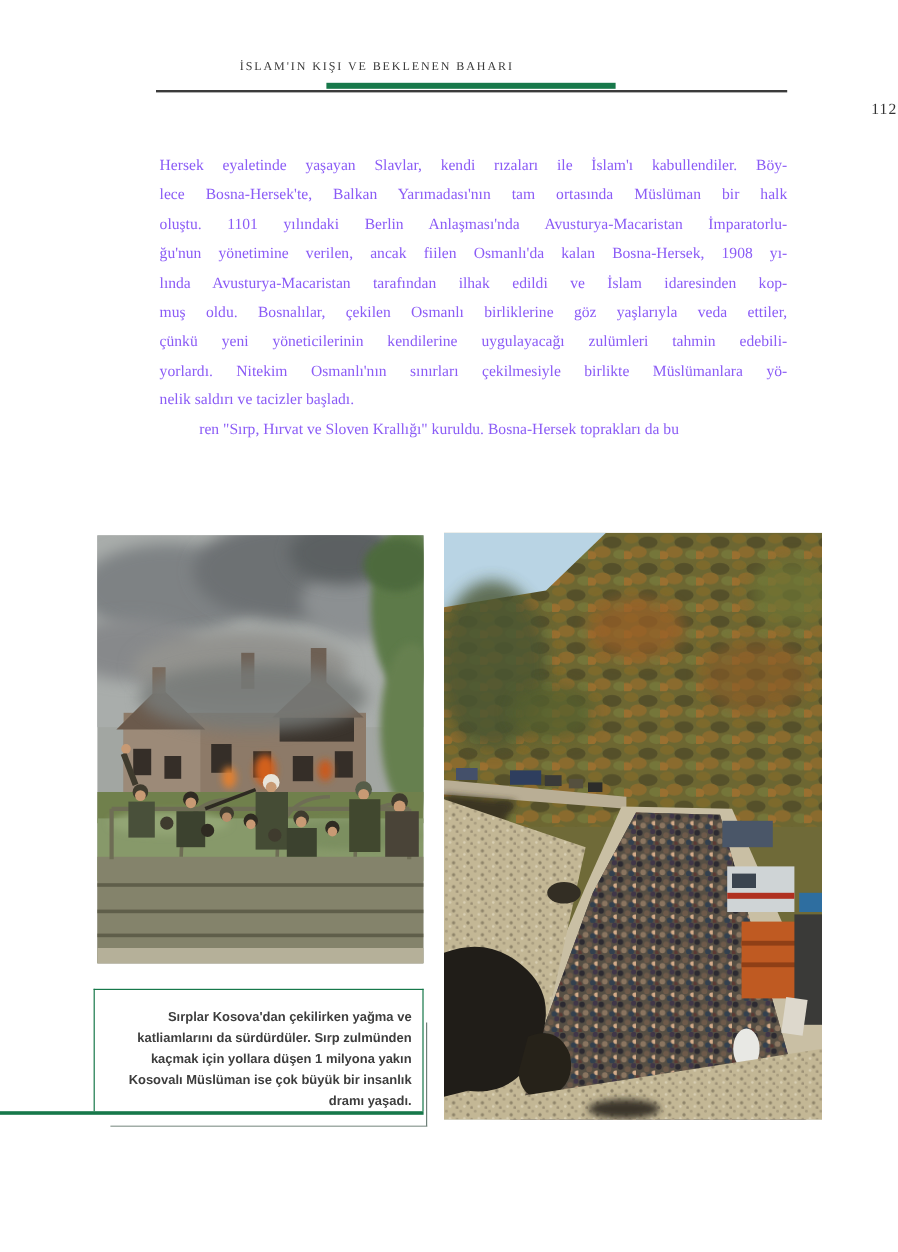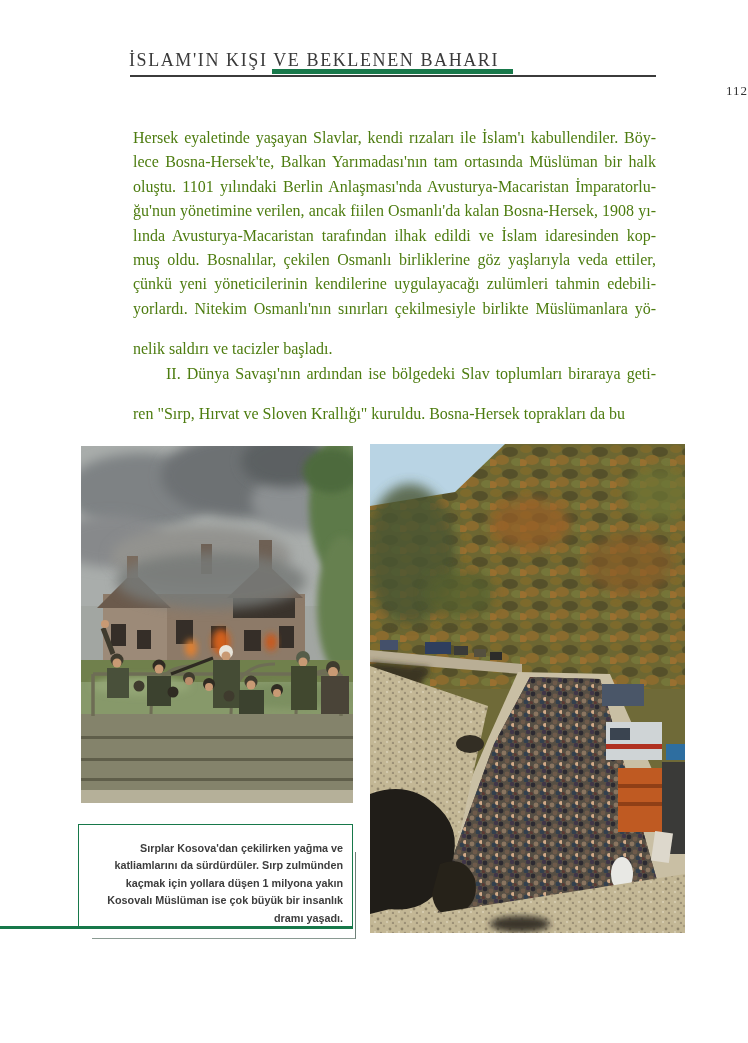--- a/index.html
+++ b/index.html
@@ -10,7 +10,7 @@
   
   .header-title{
     position:absolute;left:0;top:50px;width:628px;text-align:center;
-    font-size:18px;letter-spacing:1.6px;color:#3a3a3a;
+    font-size:10px;letter-spacing:1.6px;color:#3a3a3a;
     font-family:"Liberation Serif", serif;
   }
   .header-green-bar{

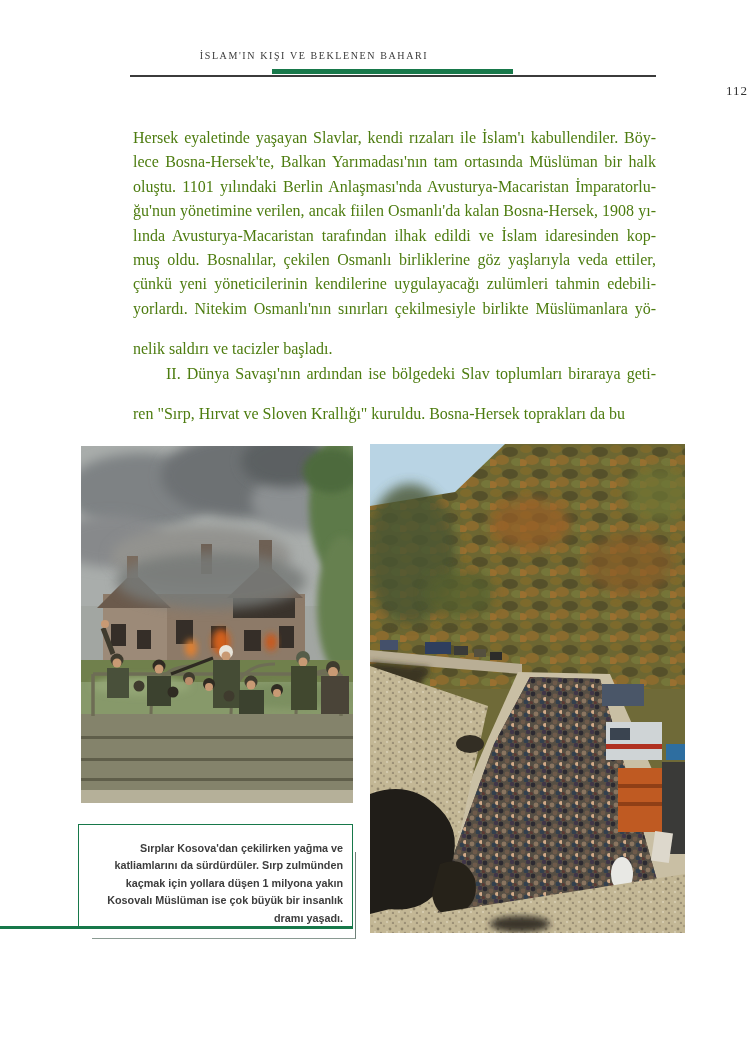--- a/index.html
+++ b/index.html
@@ -26,7 +26,7 @@
   
   .body-text{
     position:absolute;left:133px;top:126px;width:523px;
-    font-size:16px;line-height:24.4px;color:#4d7c0f;
+    font-size:13px;line-height:24.4px;color:#8b5cf6;
   }
   .bodyline{
     text-align:justify;text-align-last:justify;

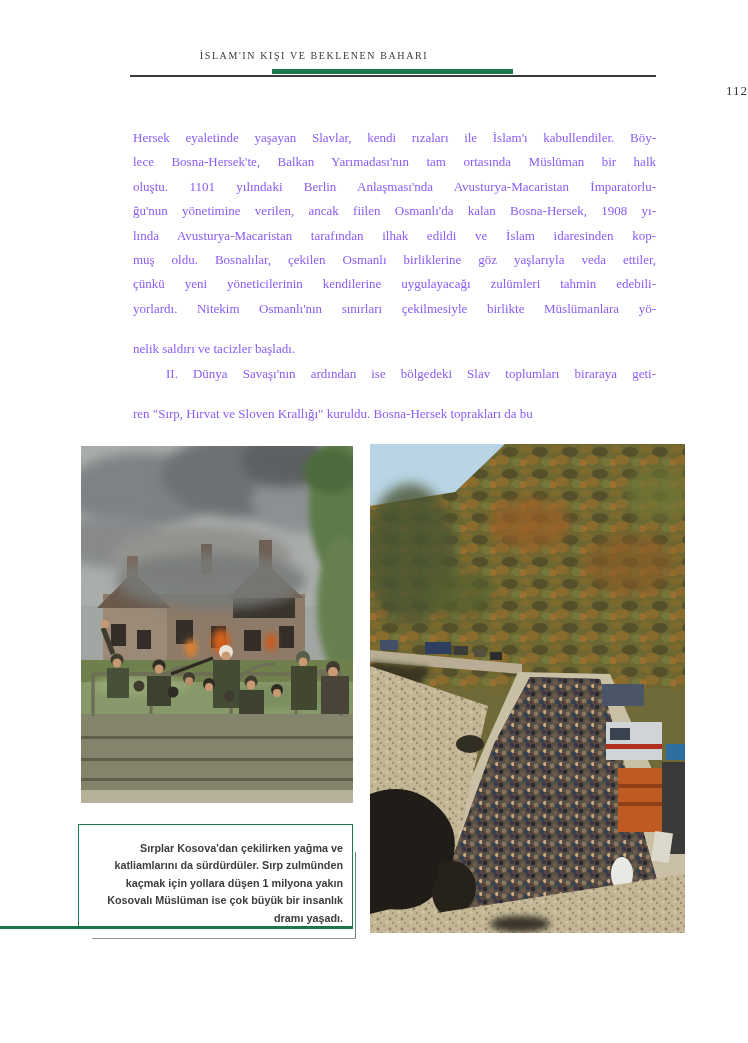--- a/index.html
+++ b/index.html
@@ -31,7 +31,7 @@
   .bodyline{
     text-align:justify;text-align-last:justify;
   }
-  .para .bodyline:last-child{text-align-last:left;margin-top:16px;}
+  .para .bodyline:last-child{text-align-last:left;}
   .para2 .bodyline:first-child{text-indent:33px;}
   
   .photo{position:absolute;display:block;}

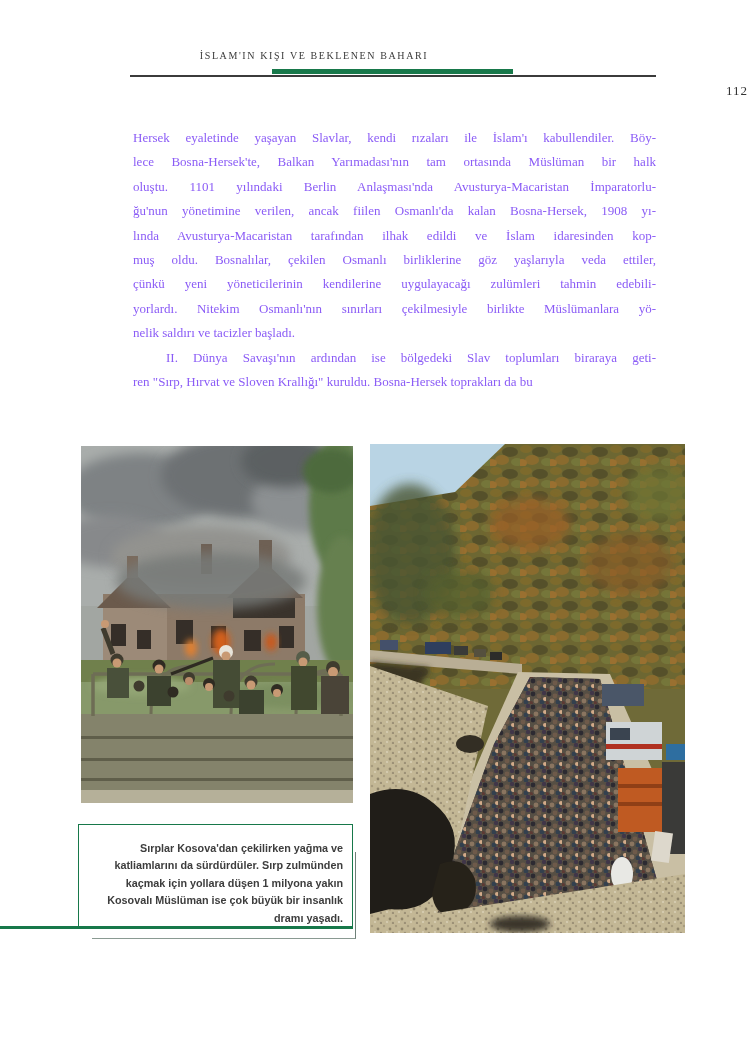--- a/index.html
+++ b/index.html
@@ -78,7 +78,6 @@
       <div class="bodyline">nelik saldırı ve tacizler başladı.</div>
     </div>
   <div class="para para2">
-      <div class="bodyline">II. Dünya Savaşı'nın ardından ise bölgedeki Slav toplumları biraraya geti-</div>
       <div class="bodyline">ren "Sırp, Hırvat ve Sloven Krallığı" kuruldu. Bosna-Hersek toprakları da bu</div>
     </div>
 </div>

